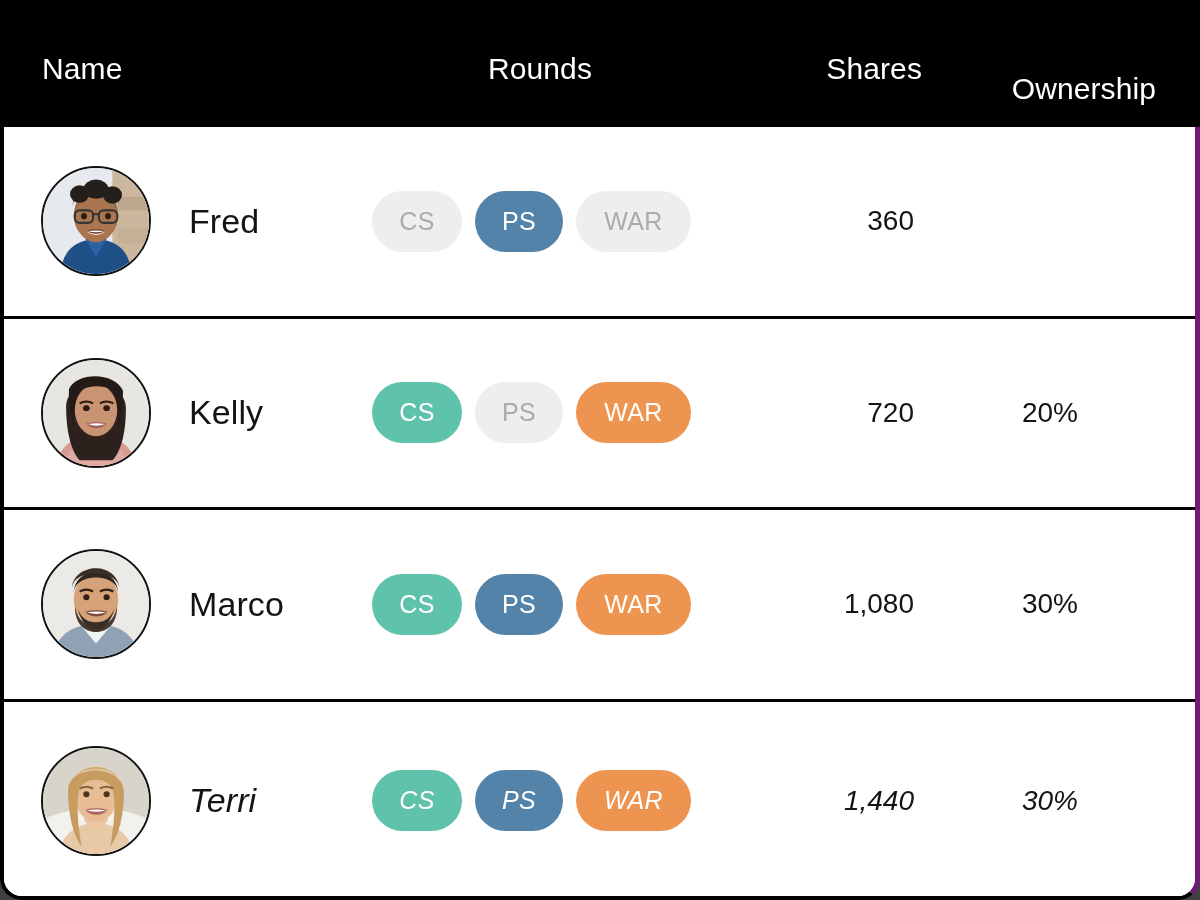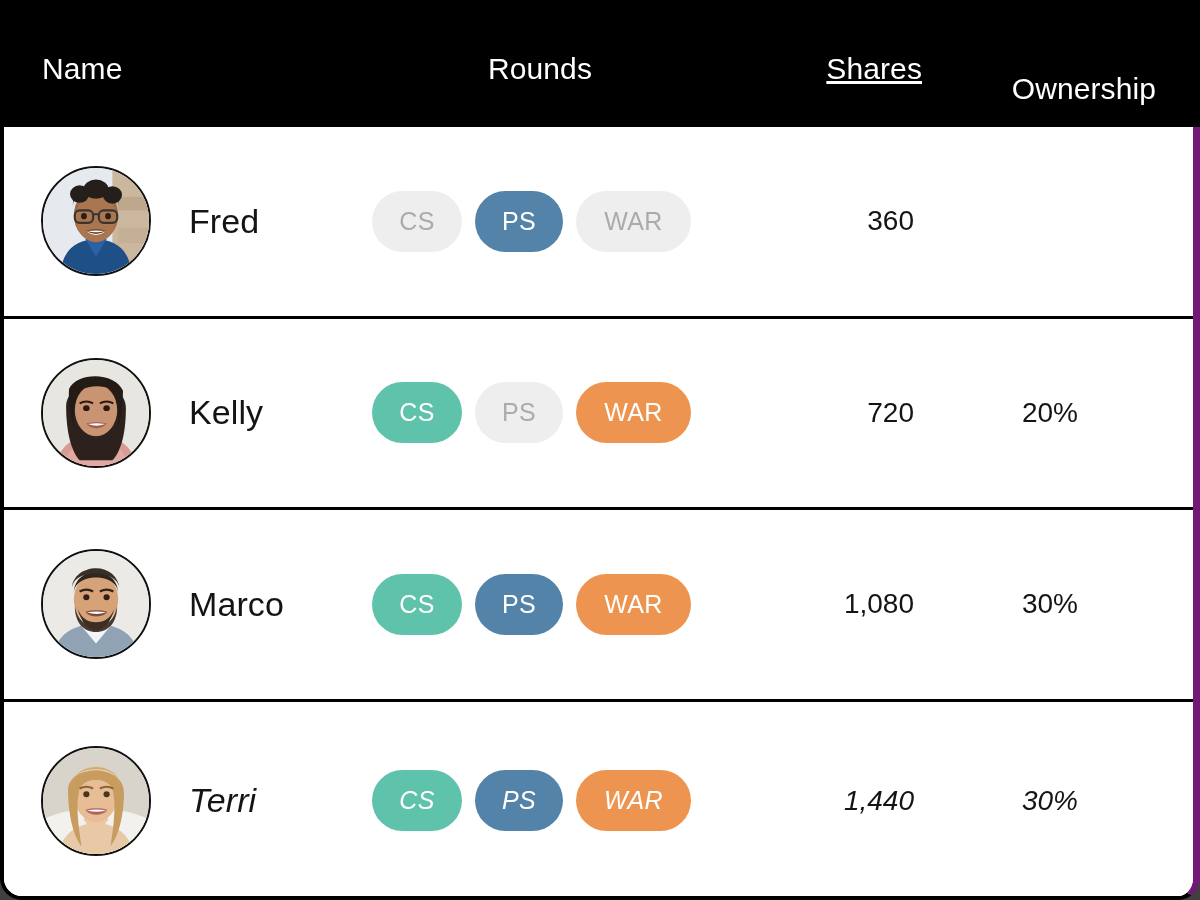--- a/index.html
+++ b/index.html
@@ -38,7 +38,7 @@
   }
   .th-name      { left: 42px; }
   .th-rounds    { left: 488px; }
-  .th-shares    { right: 278px; text-decoration: underline; }
+  .th-shares    { right: 278px; }
   .th-ownership { right: 44px; margin-top: 20px; }
 
   

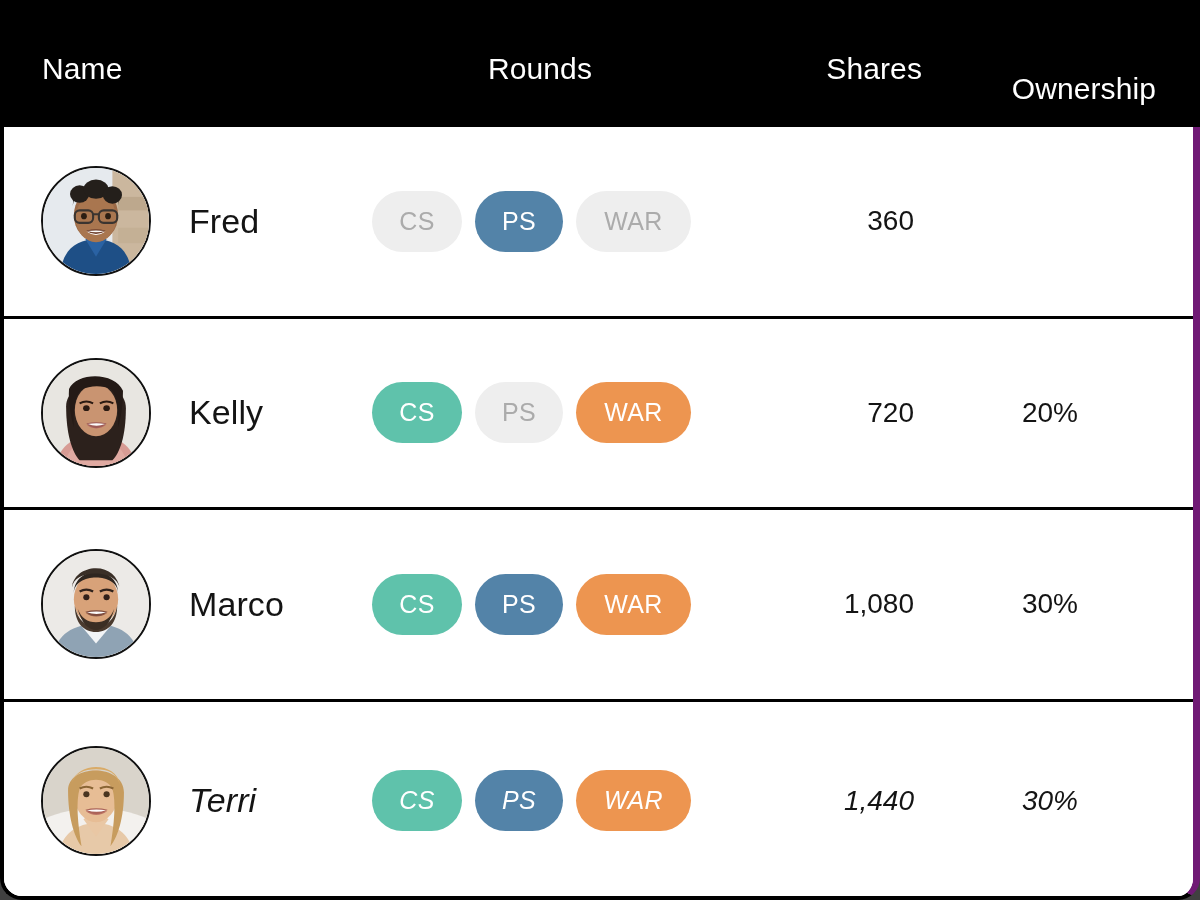--- a/index.html
+++ b/index.html
@@ -49,7 +49,7 @@
     height: 773px;
     background: #ffffff;
     border-left: 4px solid #000000;
-    border-right: 7px solid #701a75;
+    border-right: 5px solid #701a75;
     border-bottom: 4px solid #000000;
     border-radius: 0 0 22px 22px;
     overflow: hidden;

